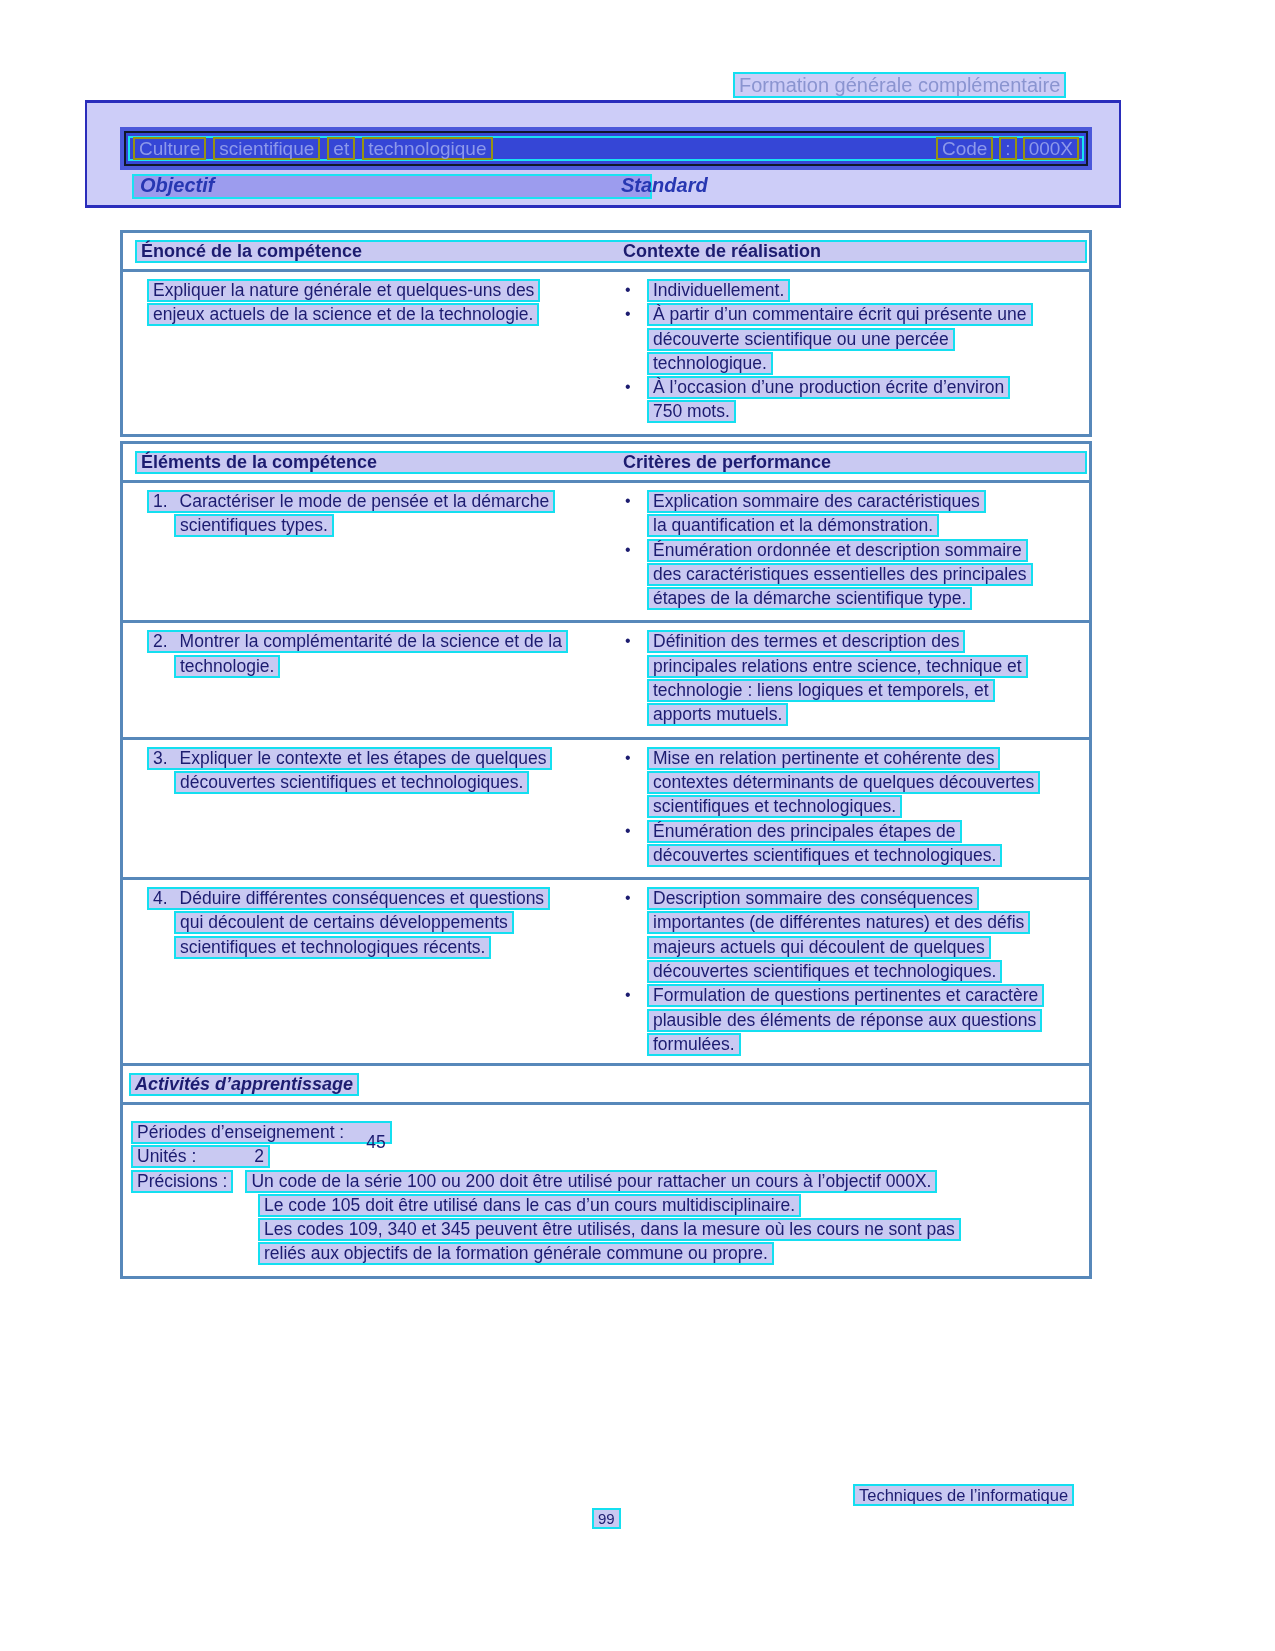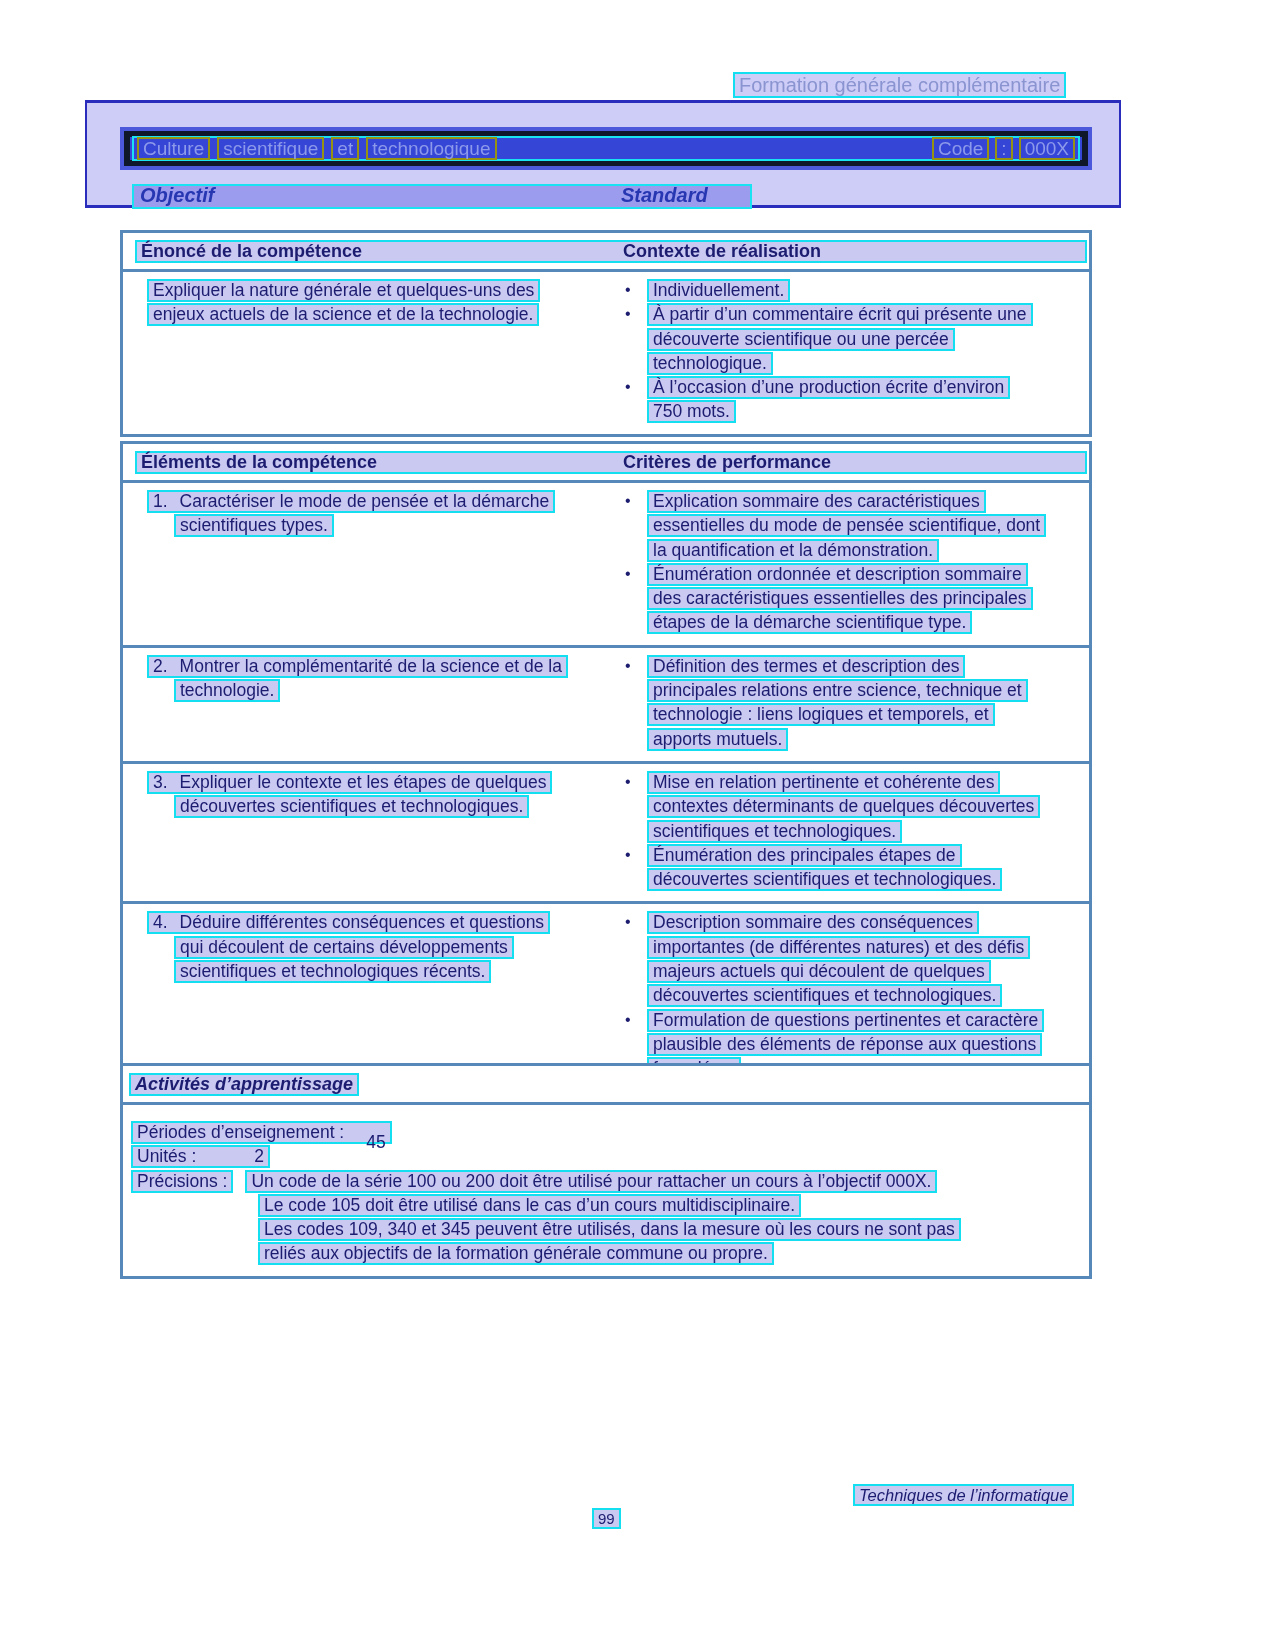--- a/index.html
+++ b/index.html
@@ -30,7 +30,7 @@
   .banner-bar { position:relative; margin:24px 27px 0 33px; height:43px; background:#4c59da; }
   .banner-red {
     position:absolute; left:4px; right:4px; top:4px; bottom:4px;
-    border:6px solid #0f172a; background:#3546d6;
+    border:2px solid #0f172a; background:#3546d6;
     display:flex; align-items:center; padding:0 2px;
   }
   .banner-line {

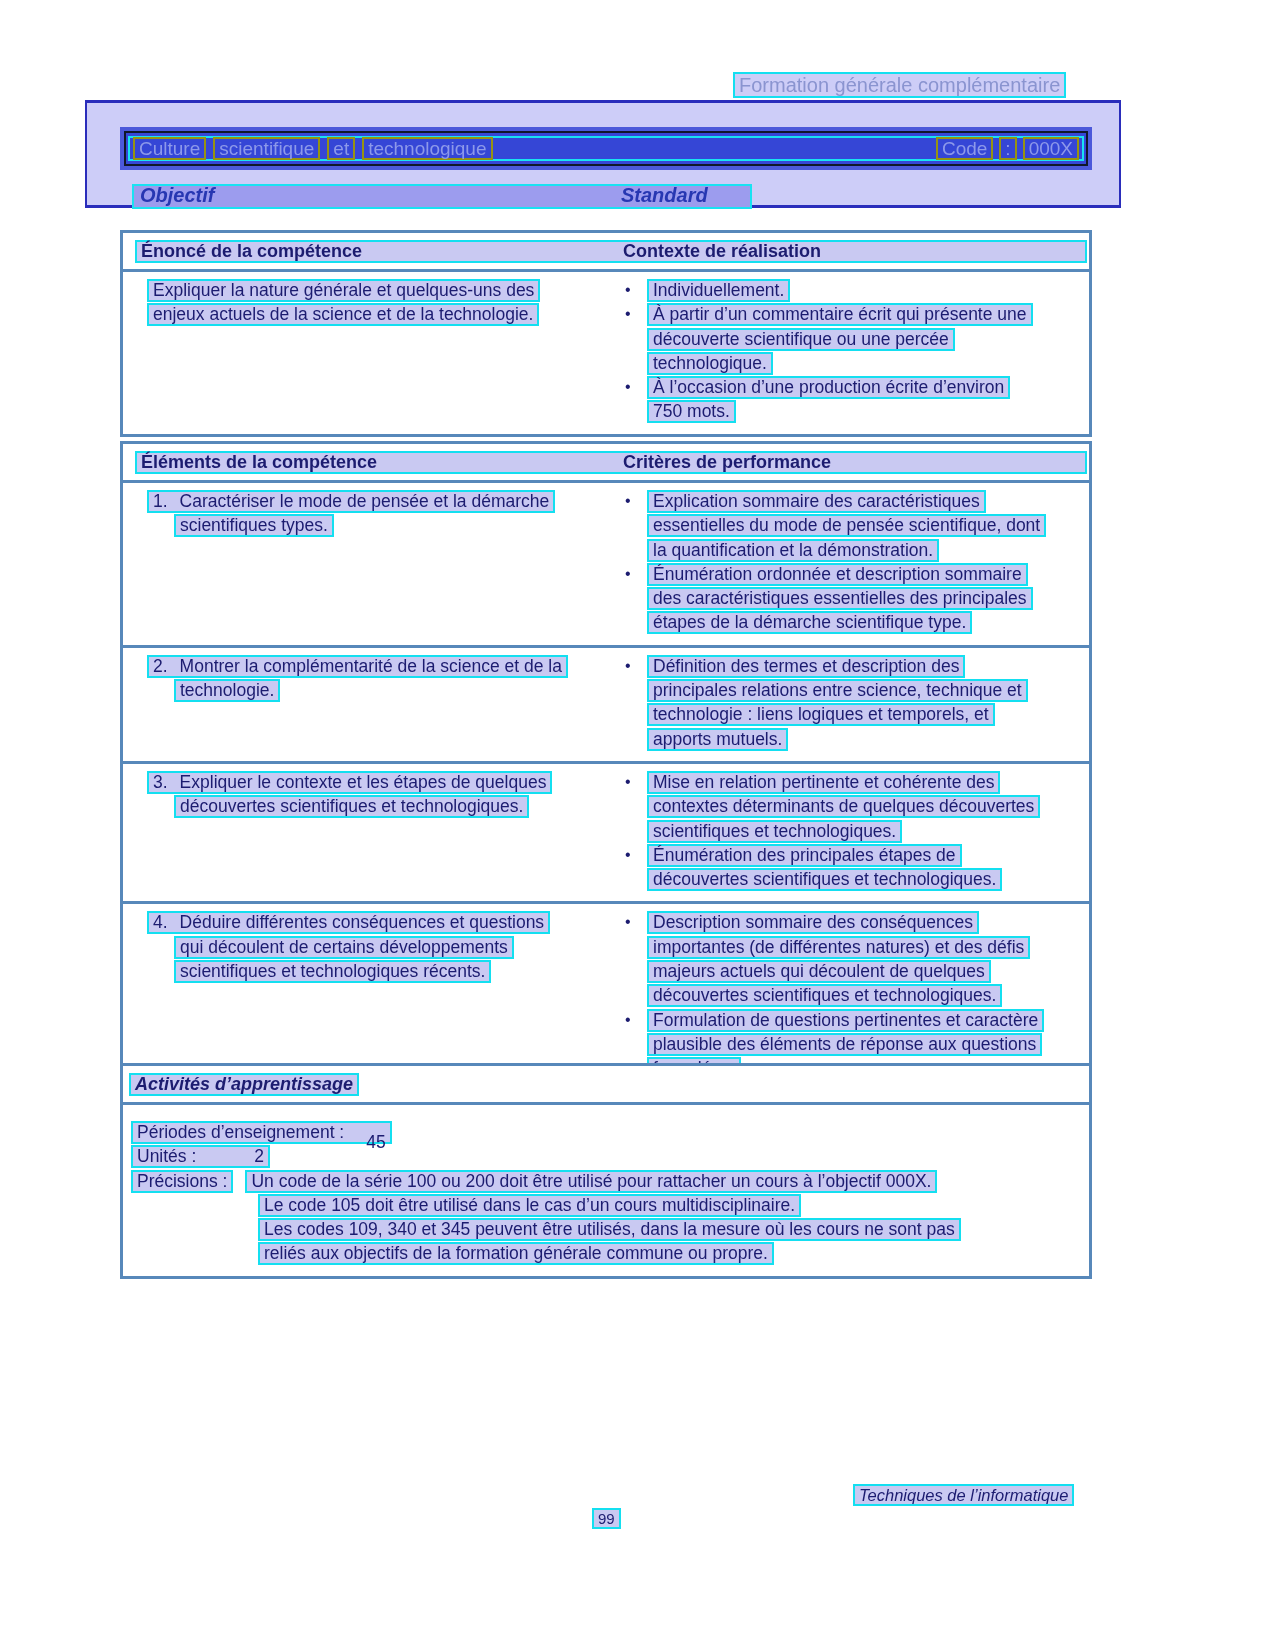--- a/index.html
+++ b/index.html
@@ -45,7 +45,7 @@
   .banner-code .bw { margin-left:6px; }
 
   .obj-band {
-    position:absolute; left:45px; top:81px; width:620px; height:25px;
+    position:absolute; left:45px; top:71px; width:520px; height:25px;
     background:#9c9cee; border:2px solid #19e2f2;
   }
   .obj-band span {

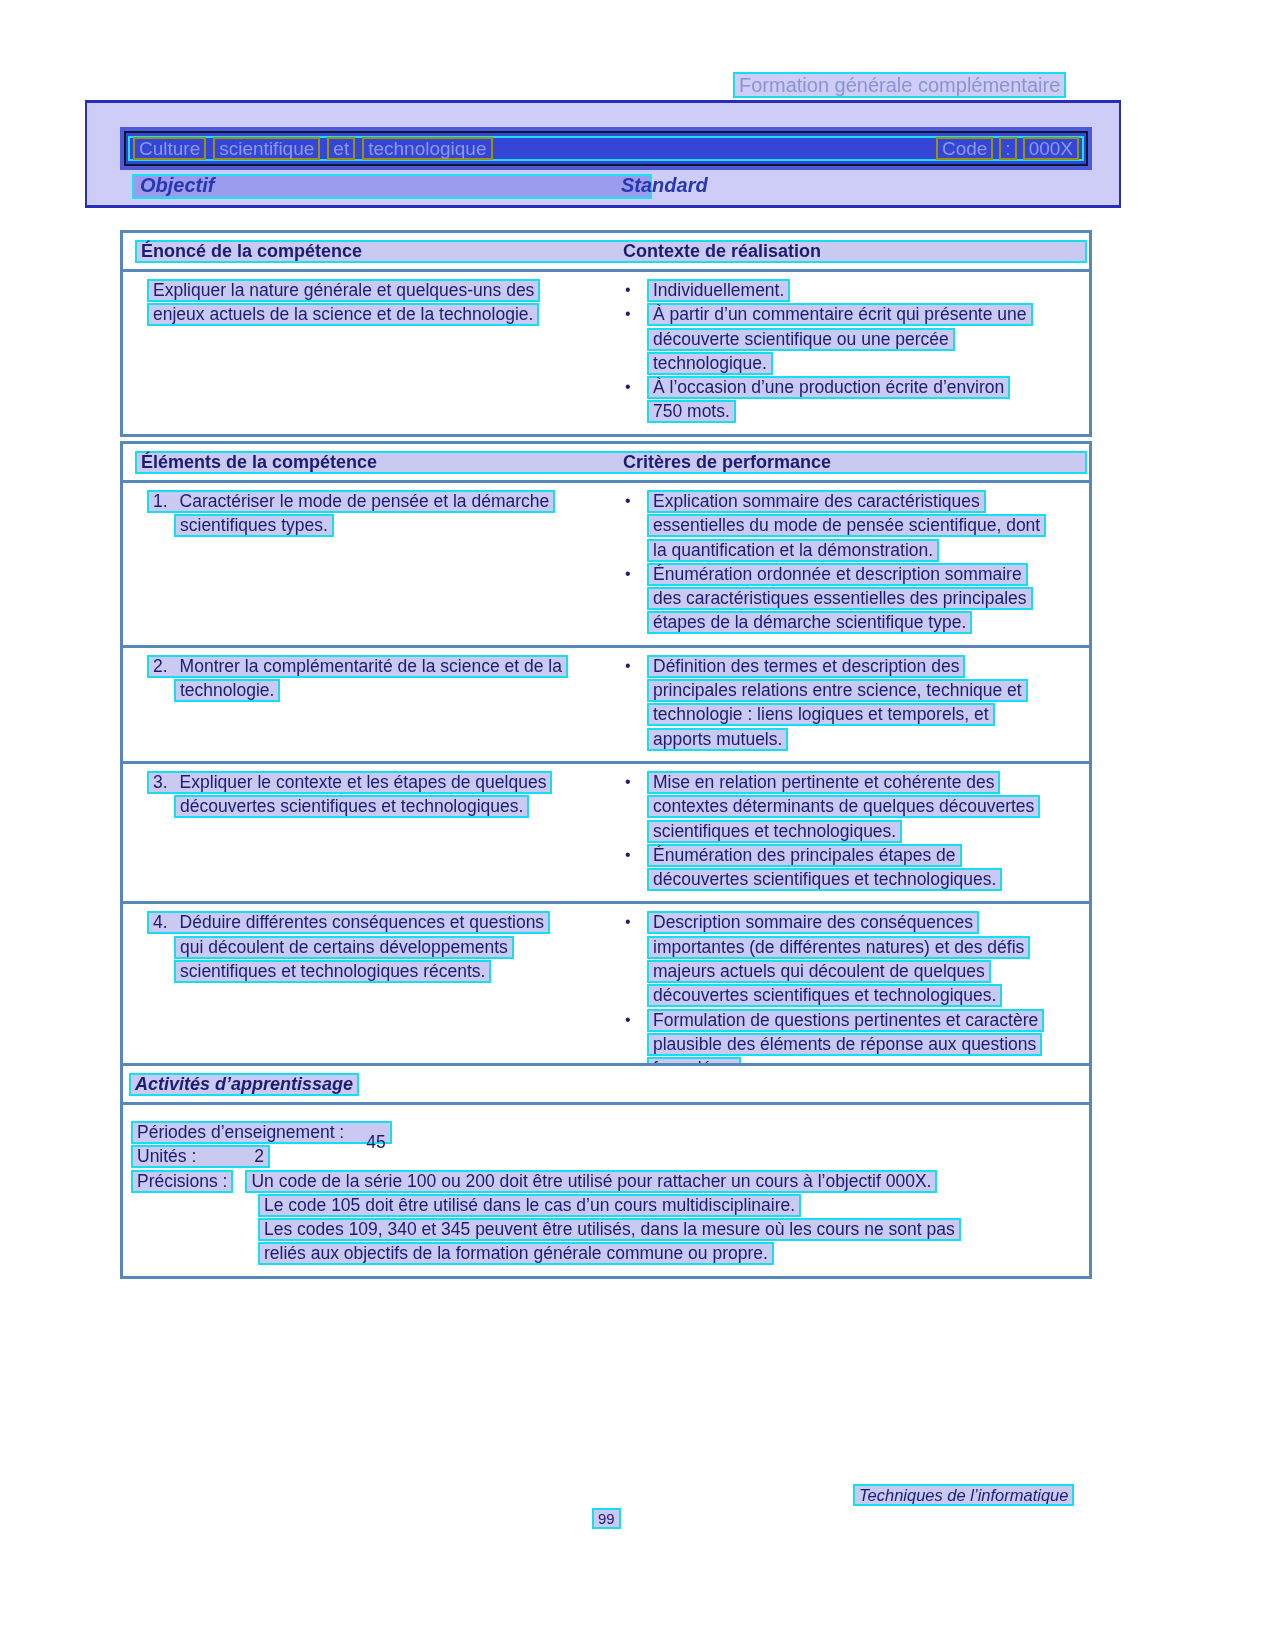--- a/index.html
+++ b/index.html
@@ -190,10 +190,6 @@
           </div>
         <div class="line">
             <span class="sp"></span>
-            <span class="hl">essentielles du mode de pensée scientifique, dont</span>
-          </div>
-        <div class="line">
-            <span class="sp"></span>
             <span class="hl">la quantification et la démonstration.</span>
           </div>
         <div class="line">

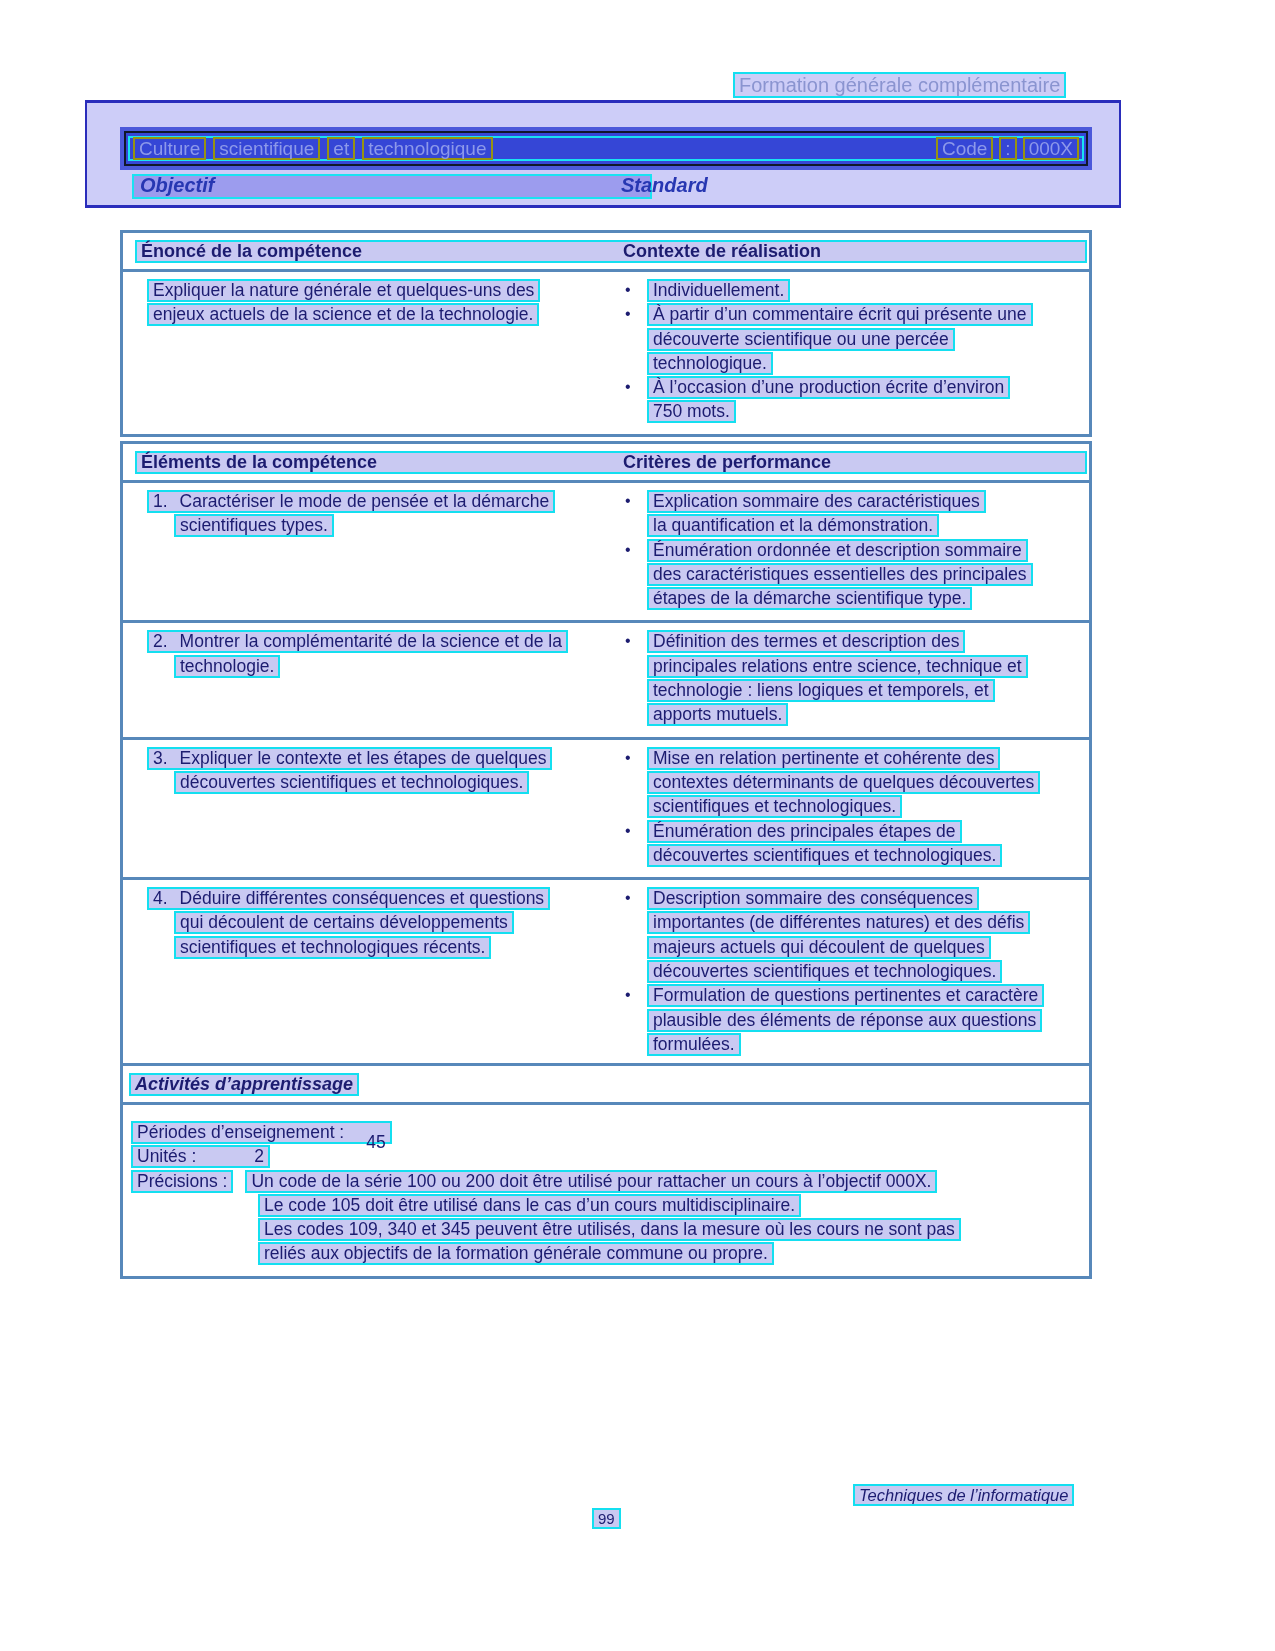--- a/index.html
+++ b/index.html
@@ -86,7 +86,7 @@
 
   
   .footer-right { position:absolute; top:1484px; left:853px; }
-  .footer-right .hl { font-size:16.5px; height:22px;font-style:italic; }
+  .footer-right .hl { font-size:16.5px; height:22px; }
   .page-num { position:absolute; top:1508px; left:592px; }
   .page-num .hl { font-size:15px; height:21px; }
 </style>

